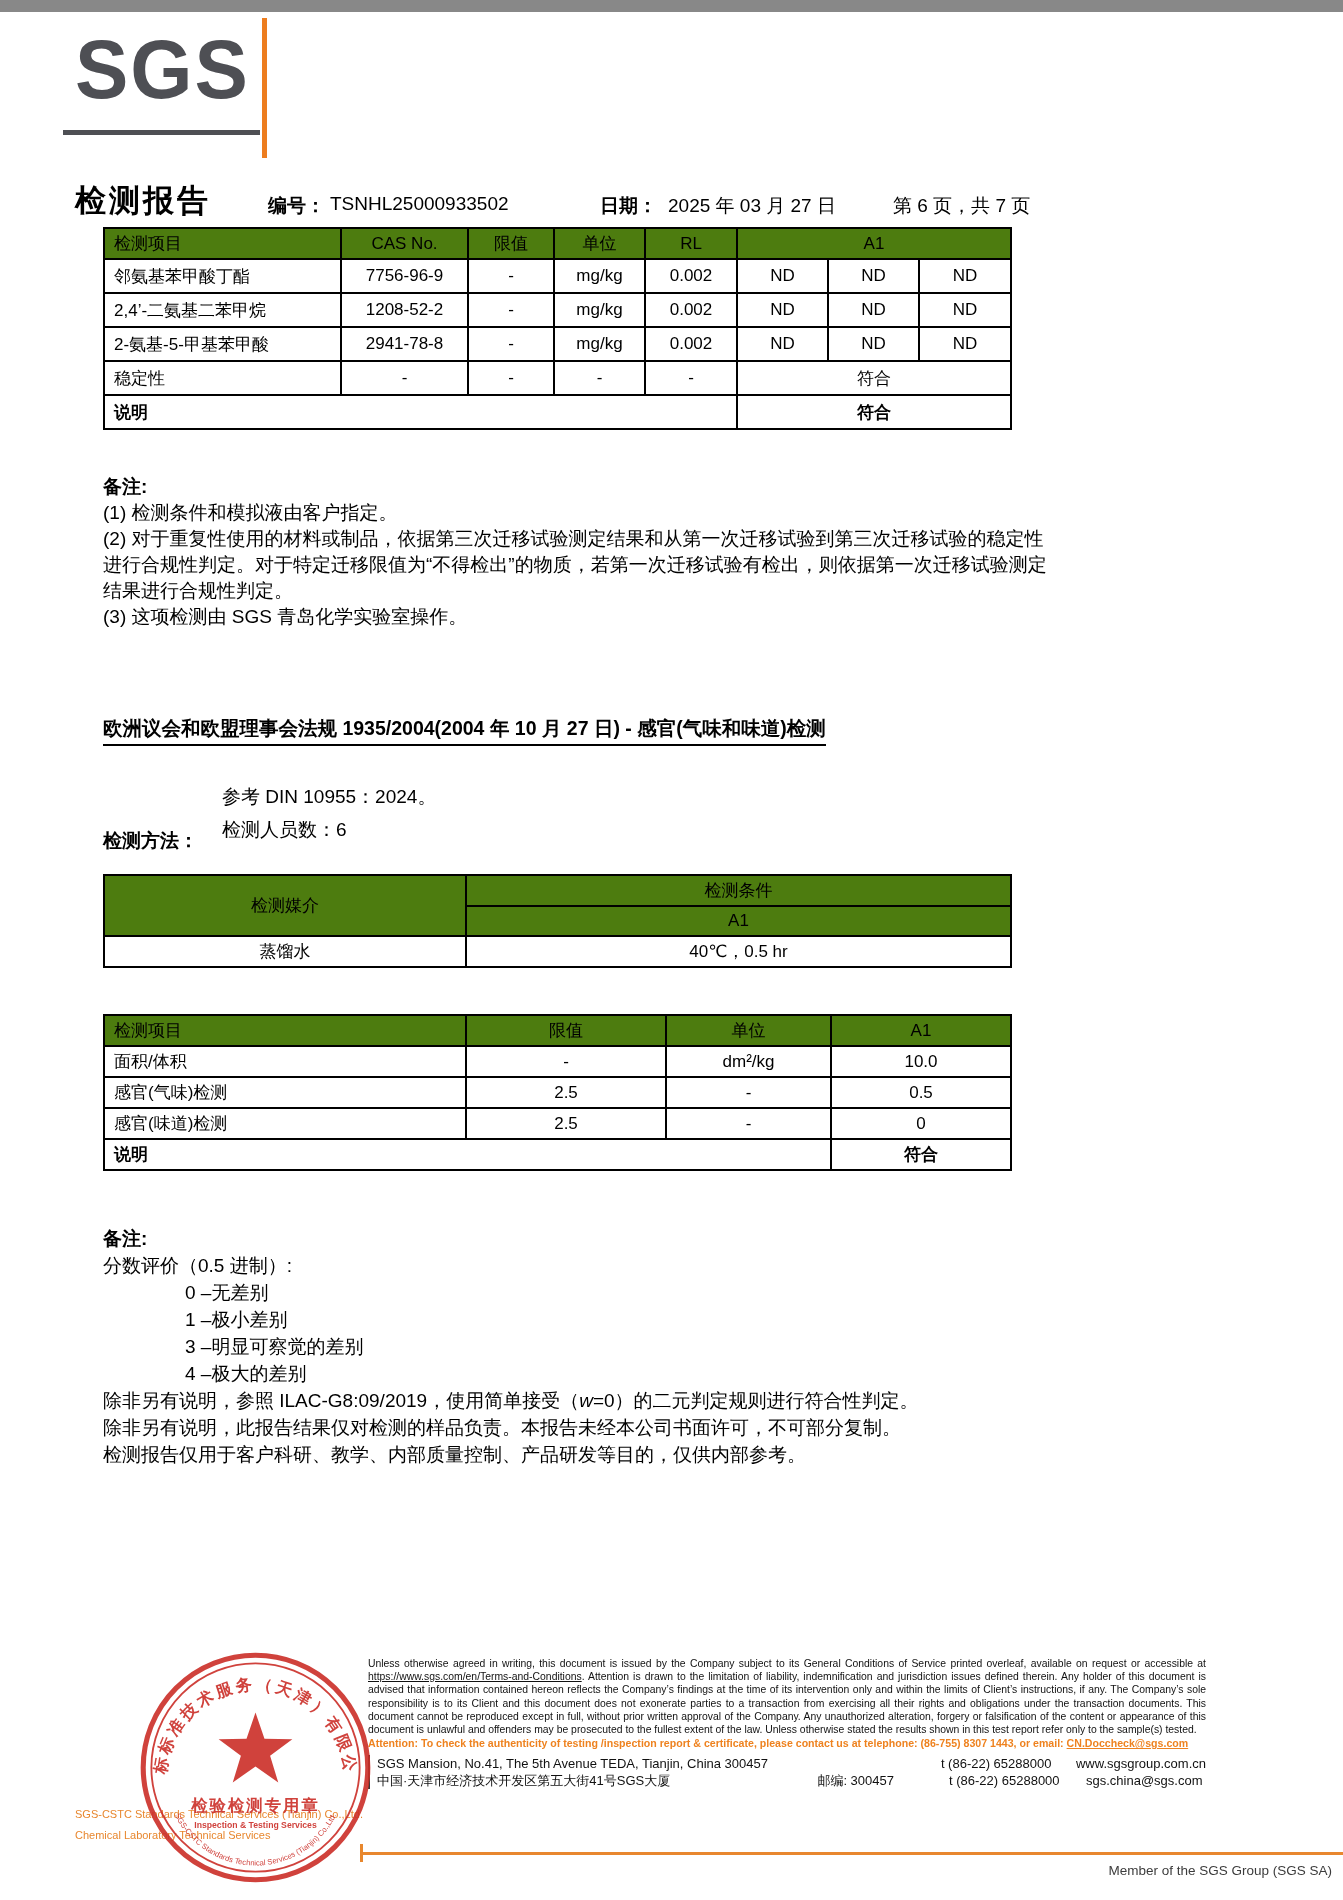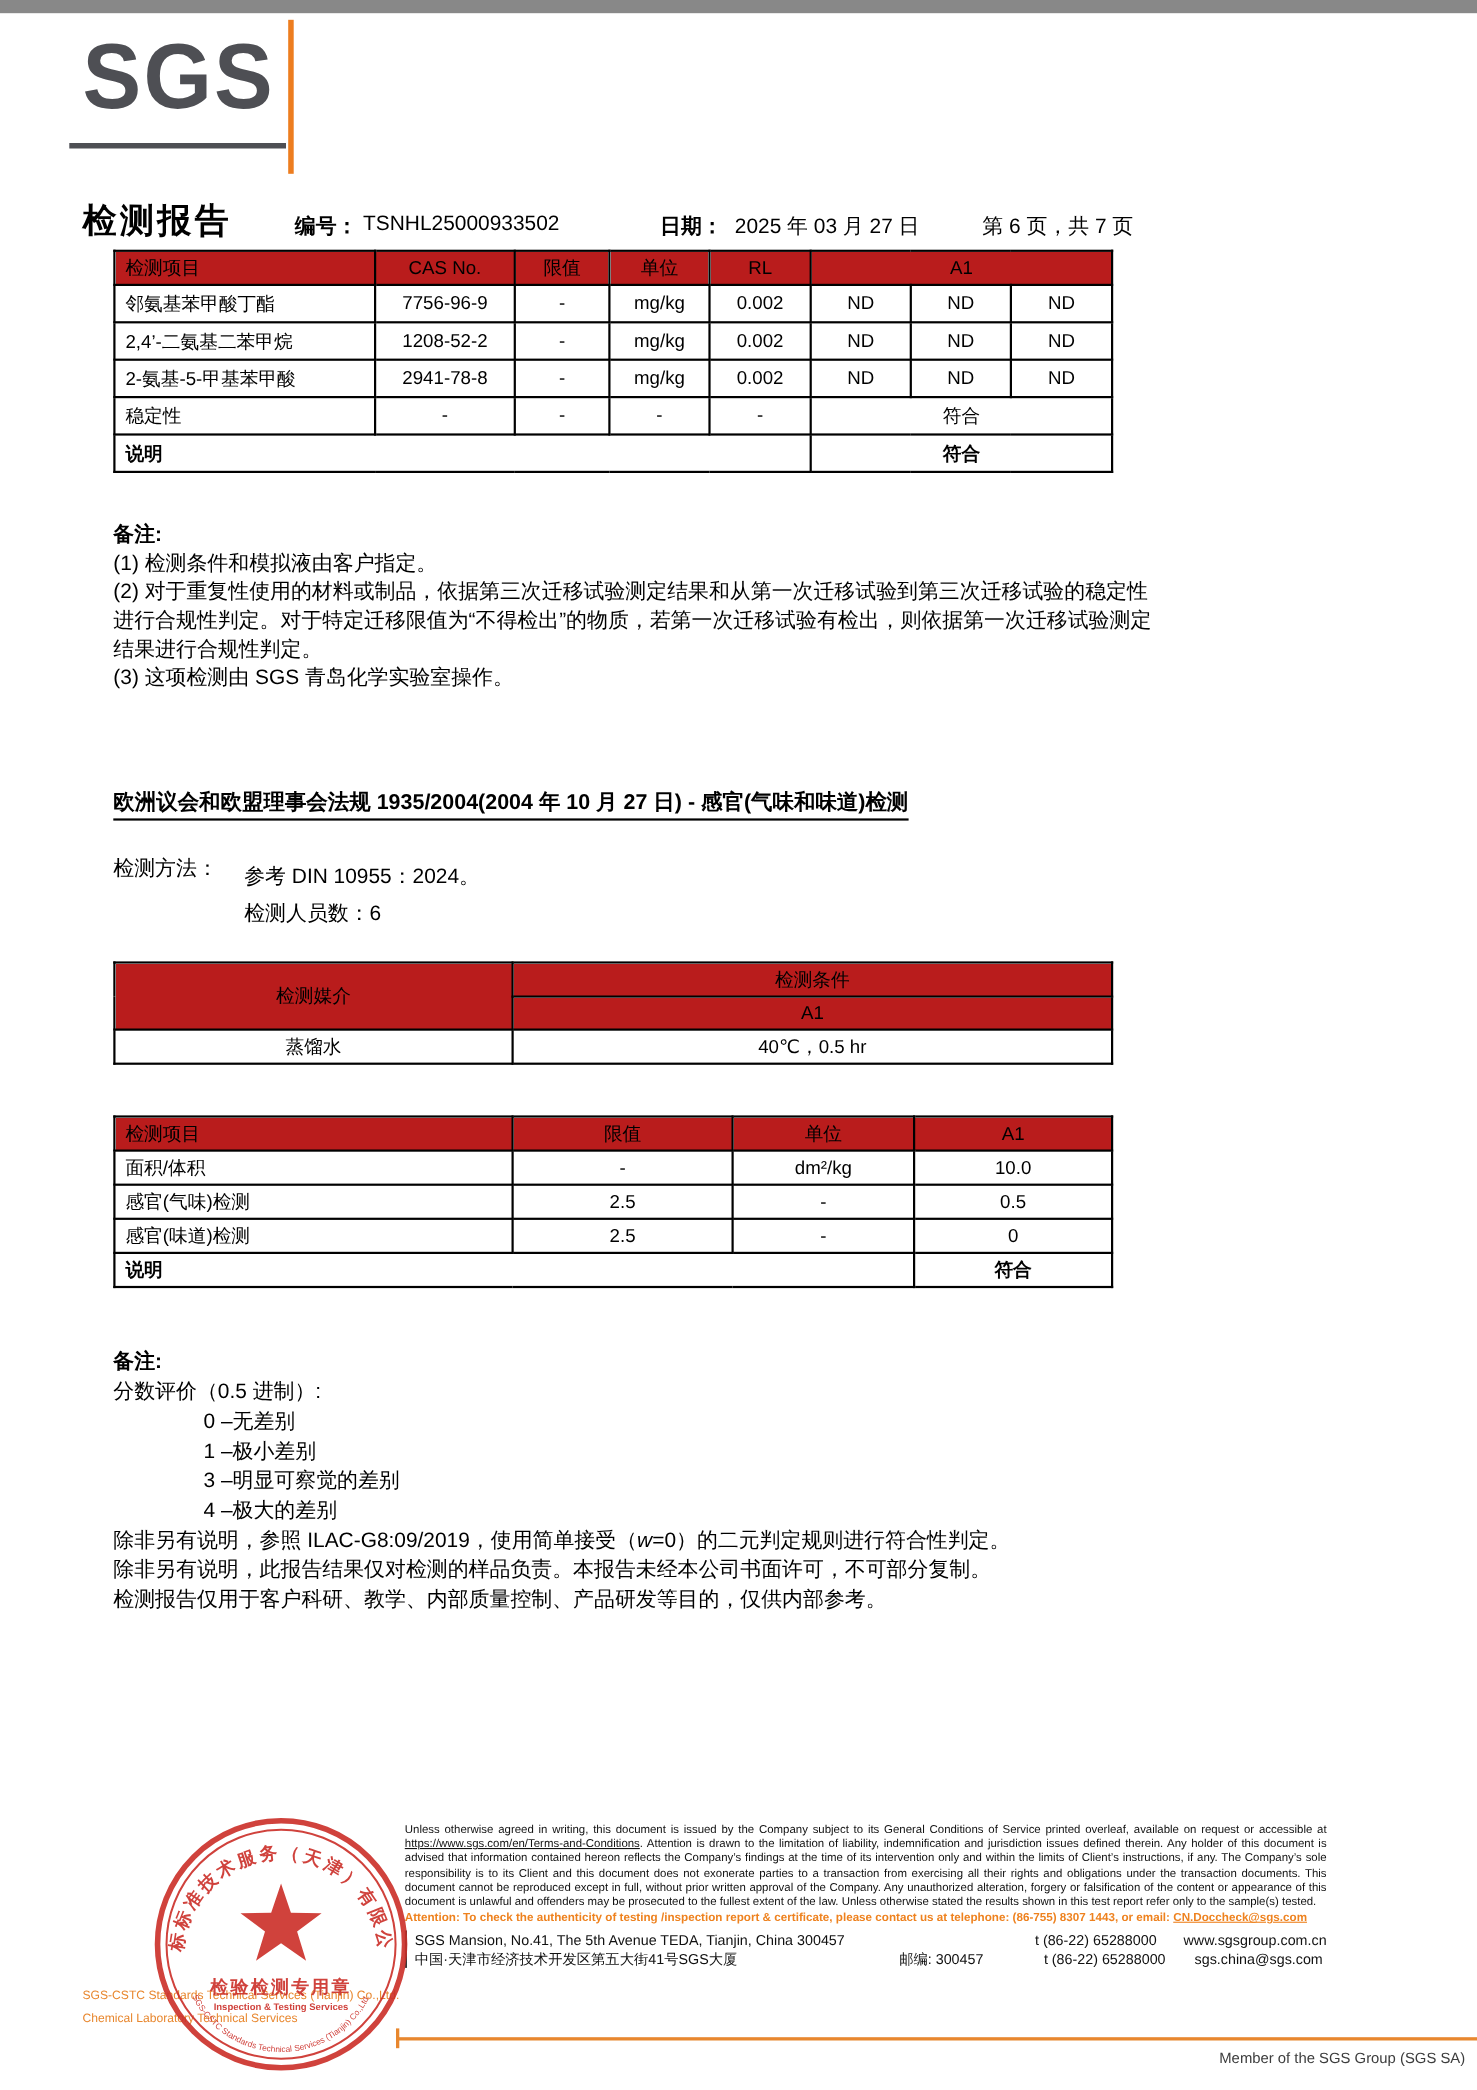--- a/index.html
+++ b/index.html
@@ -25,7 +25,7 @@
   table { border-collapse:collapse; table-layout:fixed; position:absolute; left:103px; width:907px; font-size:17px; }
   td { border:2px solid #000; text-align:center; padding:3px 6px; height:34px; overflow:hidden; white-space:nowrap; }
   td.l { text-align:left; padding-left:9px; }
-  .hd { background:#b91c1c; height:28px; }
+  .hd { background:#4d7c0f; height:28px; }
   .bold { font-weight:bold; }
   .t1 { top:215px; }
   .t2 { top:862px; }

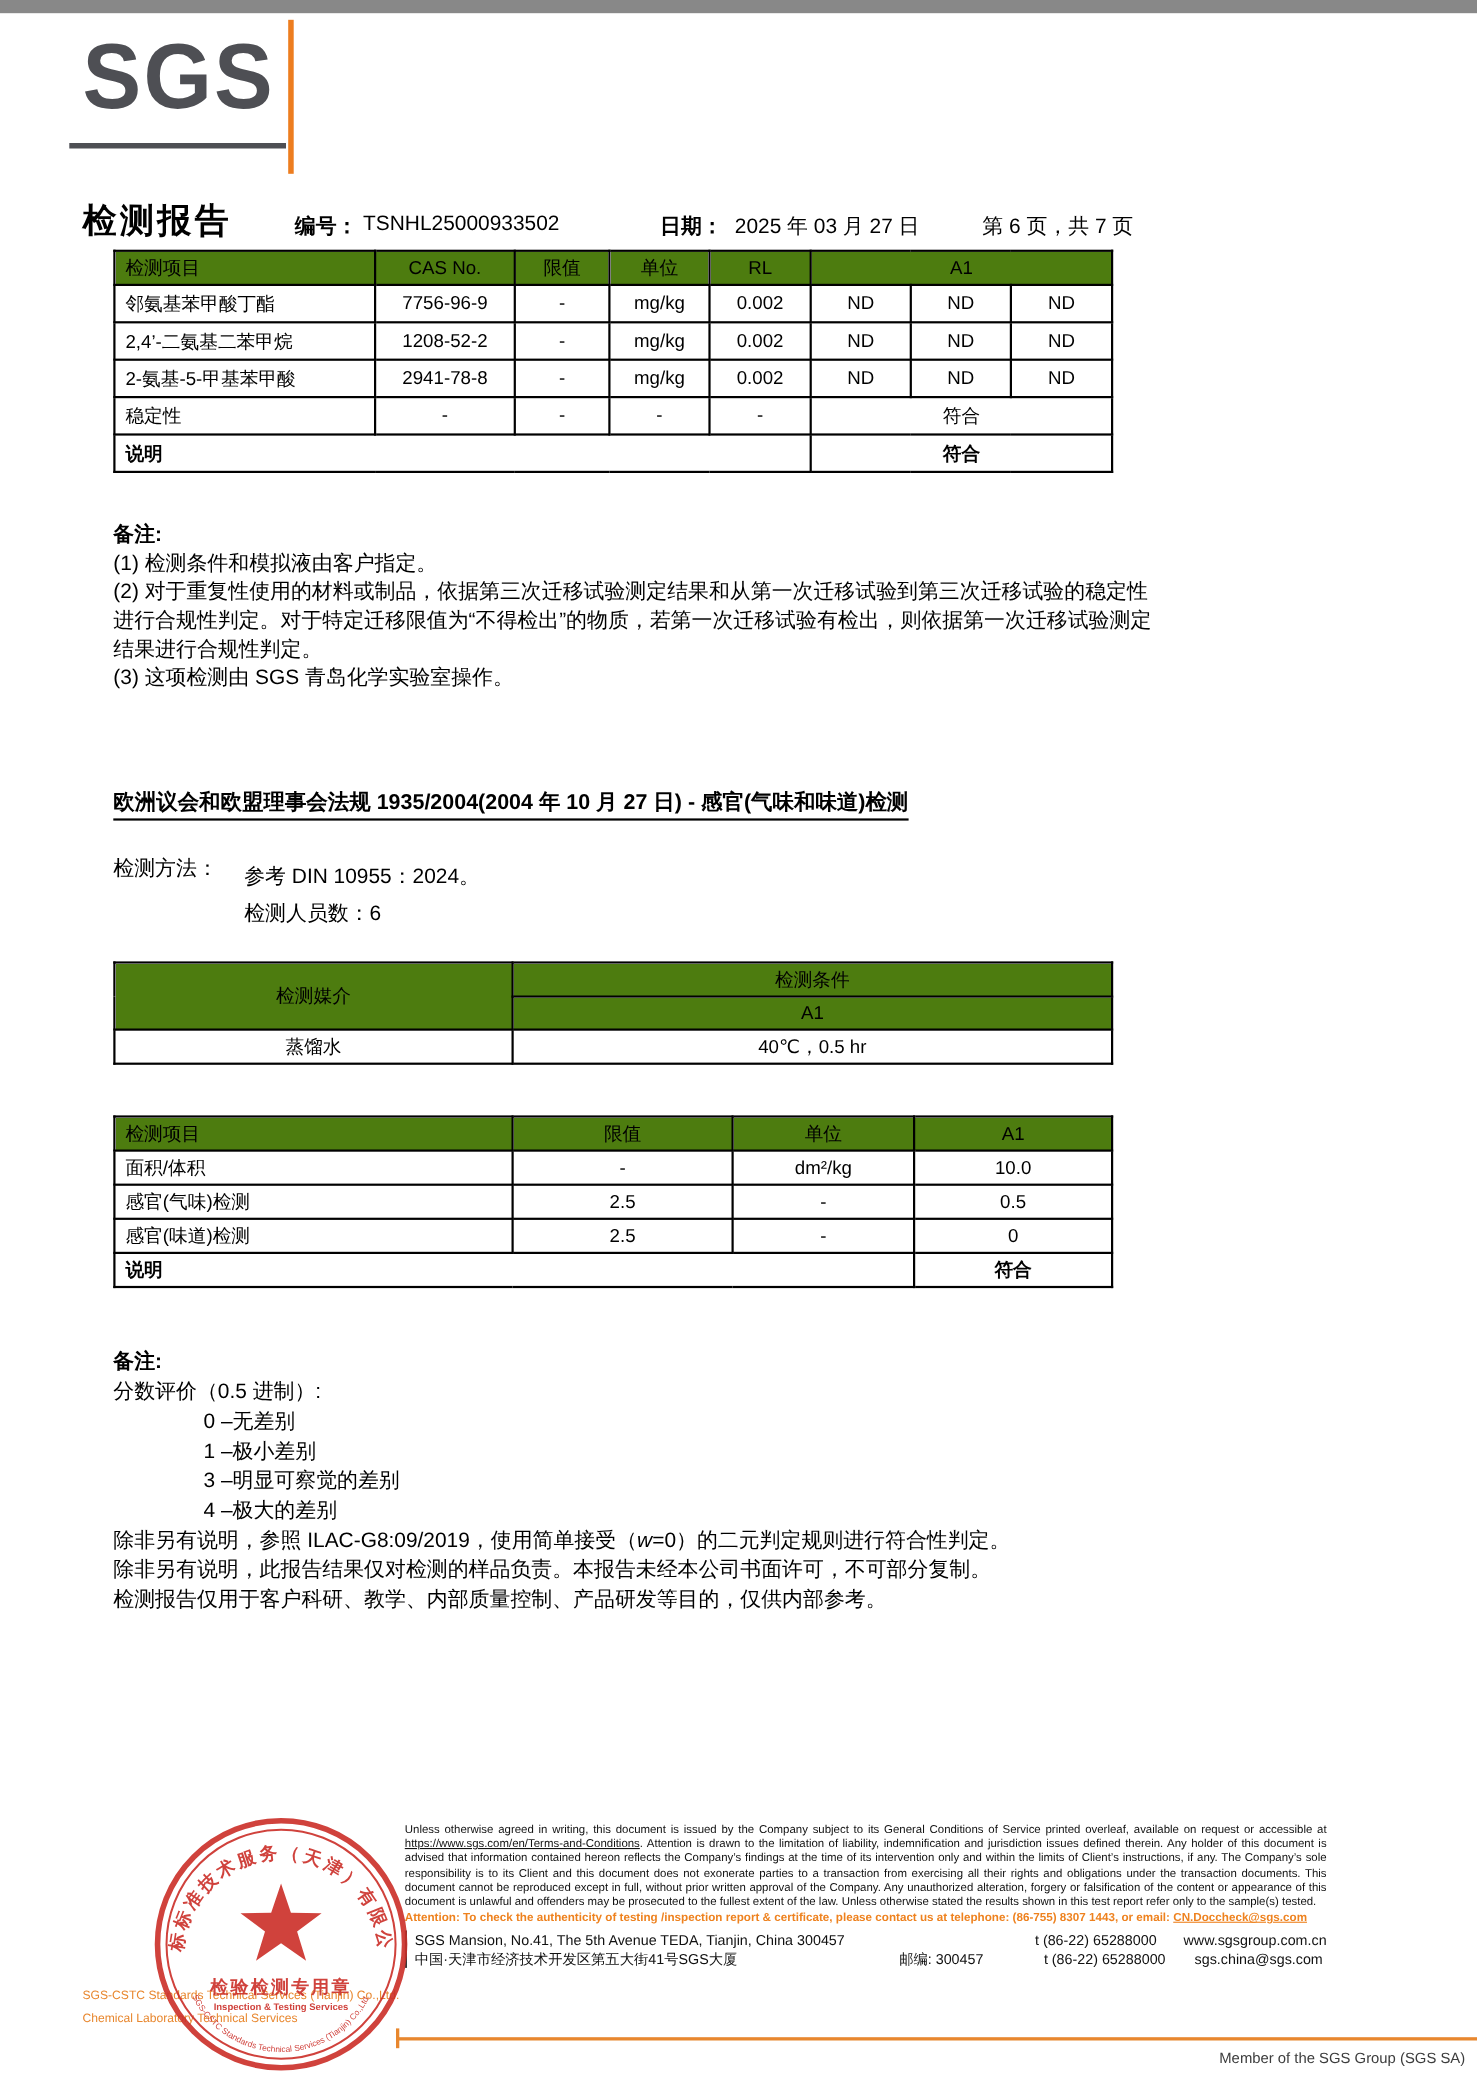--- a/index.html
+++ b/index.html
@@ -37,7 +37,7 @@
   .notes1 { position:absolute; left:103px; top:462px; width:950px; font-size:19px; line-height:26px; }
   .notes1 .nt, .notes2 .nt { font-weight:bold; }
   .sec2-title { position:absolute; left:103px; top:703px; font-size:19.5px; font-weight:bold; border-bottom:2px solid #000; padding-bottom:2px; }
-  .method-label { position:absolute; left:103px; top:764px; font-size:19px; font-weight:normal; }
+  .method-label { position:absolute; left:103px; top:816px; font-size:19px; font-weight:bold; }
   .method-v1 { position:absolute; left:222px; top:772px; font-size:19px; }
   .method-v2 { position:absolute; left:222px; top:805px; font-size:19px; }
   .notes2 { position:absolute; left:103px; top:1213px; width:950px; font-size:19px; line-height:27px; }

